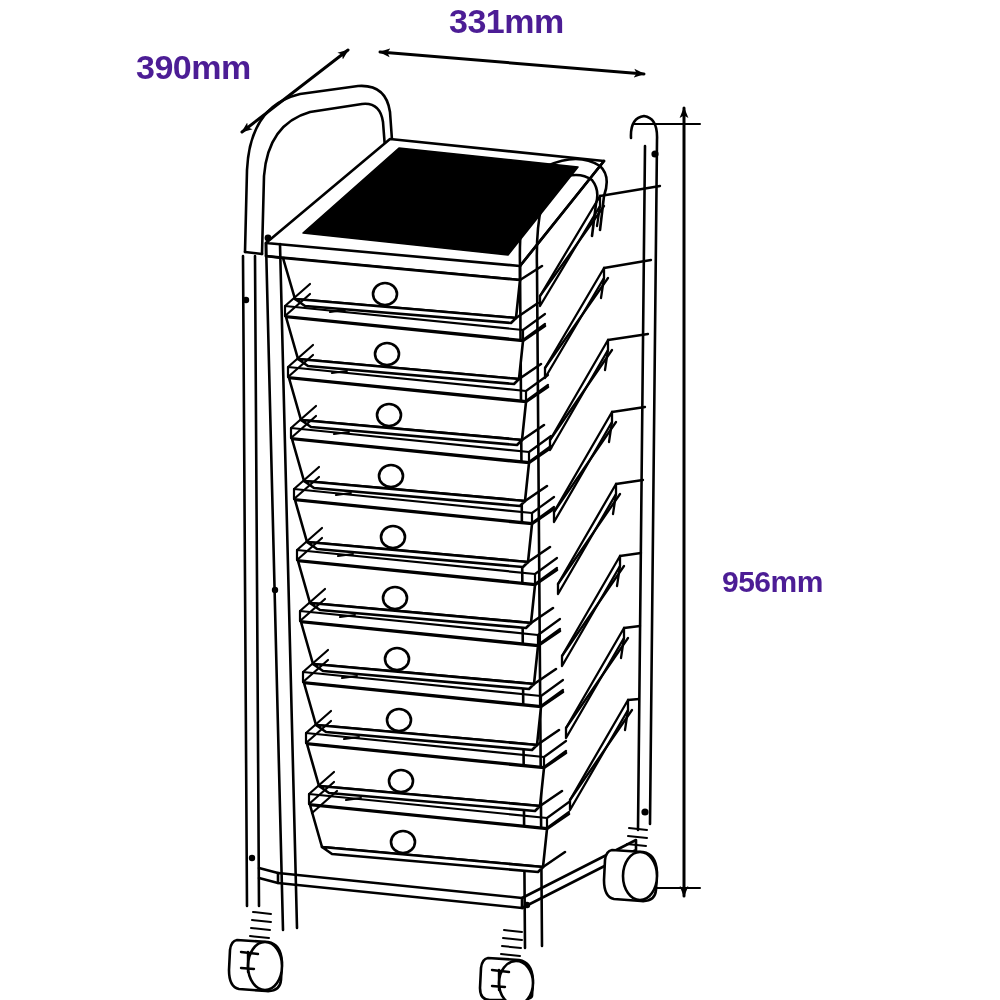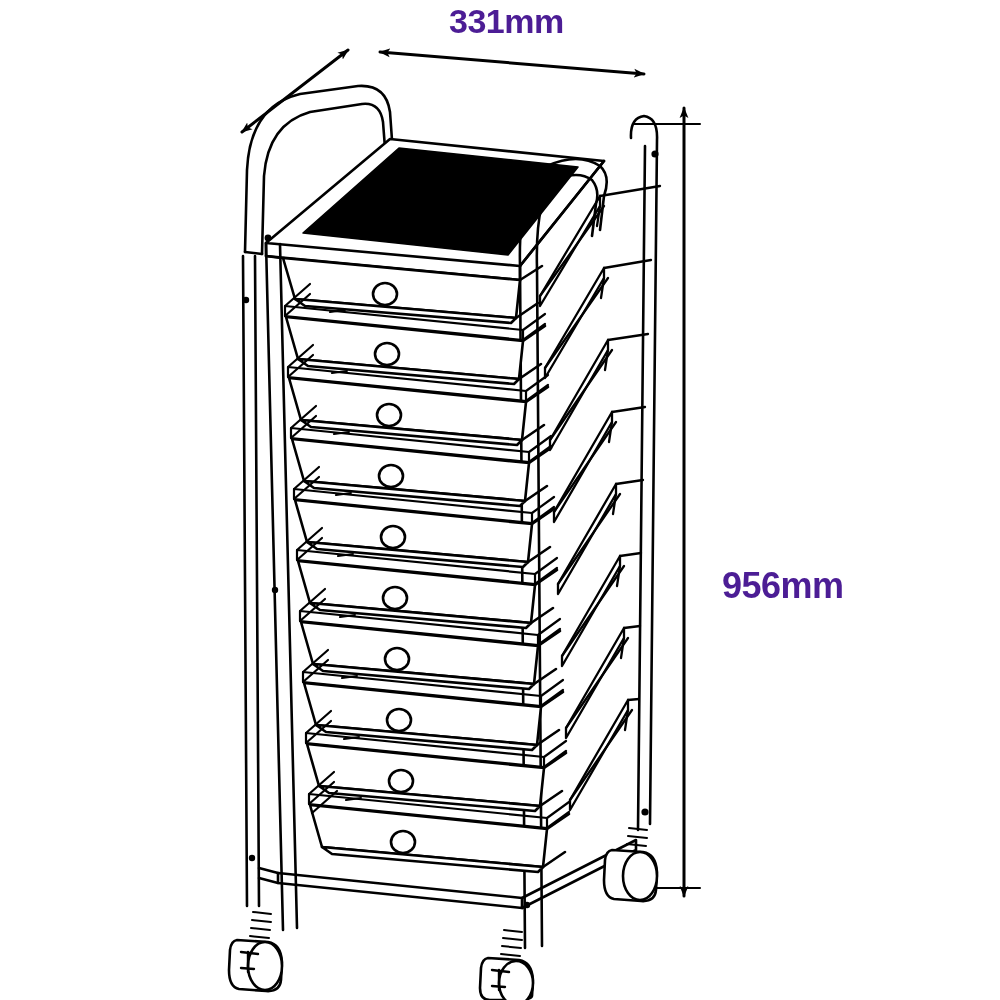--- a/index.html
+++ b/index.html
@@ -279,6 +279,7 @@
     </g>
   </svg>
 
+  <div class="dim-label" id="label-depth">390mm</div>
 
   <div class="dim-label" id="label-width">331mm</div>
 

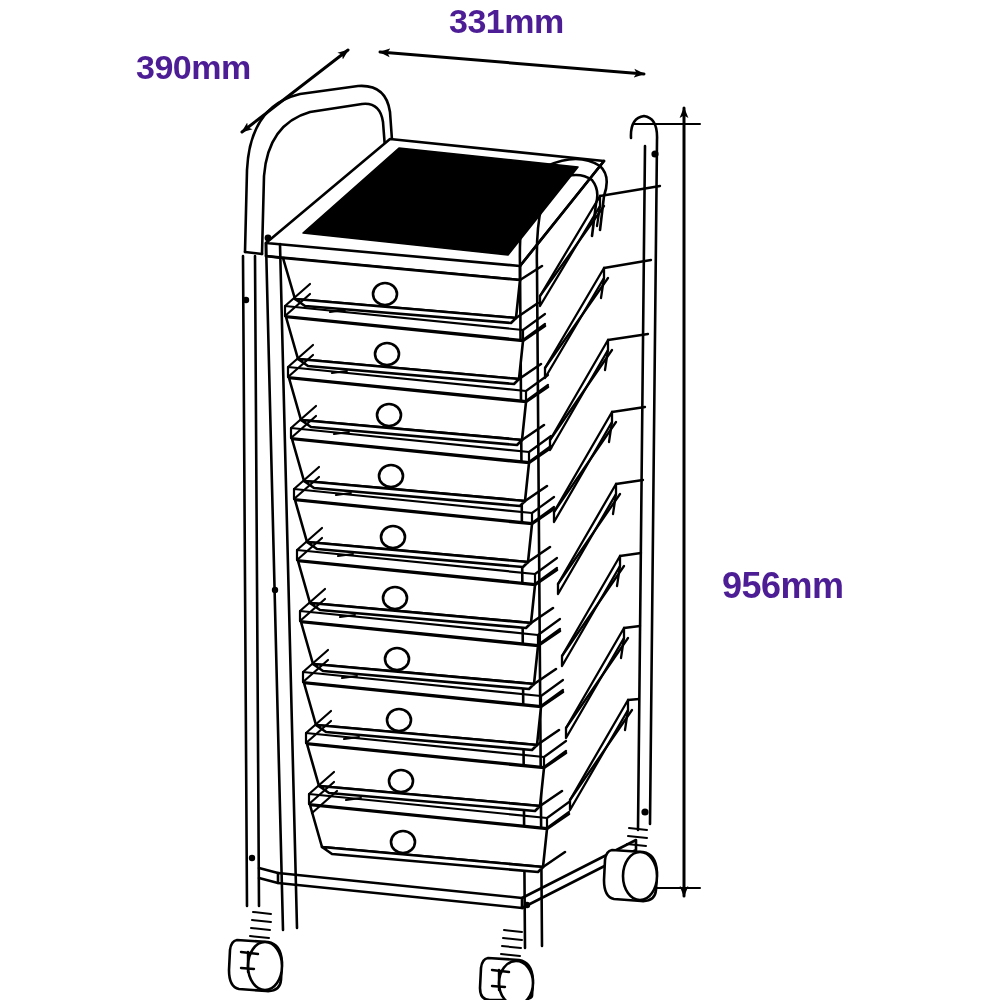--- a/index.html
+++ b/index.html
@@ -37,7 +37,7 @@
   }
   #label-depth  { left: 136px; top: 48px;  font-size: 34px; }
   #label-width  { left: 449px; top: 2px;   font-size: 34px; }
-  #label-height { left: 722px; top: 565px; font-size: 36px; }
+  #label-height { left: 722px; top: 565px; font-size: 30px; }
 </style>
 </head>
 <body>

